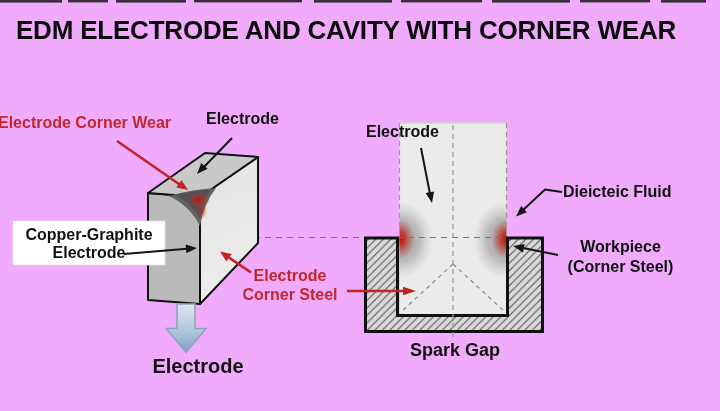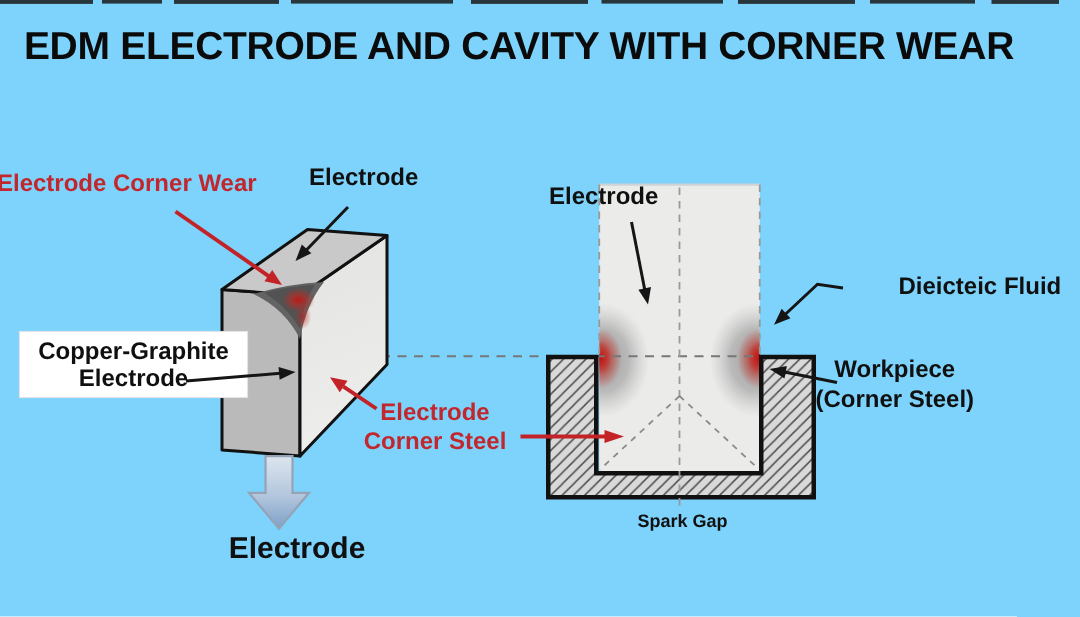--- a/index.html
+++ b/index.html
@@ -3,7 +3,7 @@
 <meta charset="utf-8">
 <style>
   html,body{margin:0;padding:0;background:#fff;}
-  #stage{position:relative;width:720px;height:411px;background:#7dd3fc;overflow:hidden;
+  #stage{position:relative;width:720px;height:411px;background:#f0abfc;overflow:hidden;
          font-family:"Liberation Sans",sans-serif;}
   #stage svg{position:absolute;left:0;top:0;}
   .label{position:absolute;font-weight:bold;color:#101010;white-space:nowrap;}

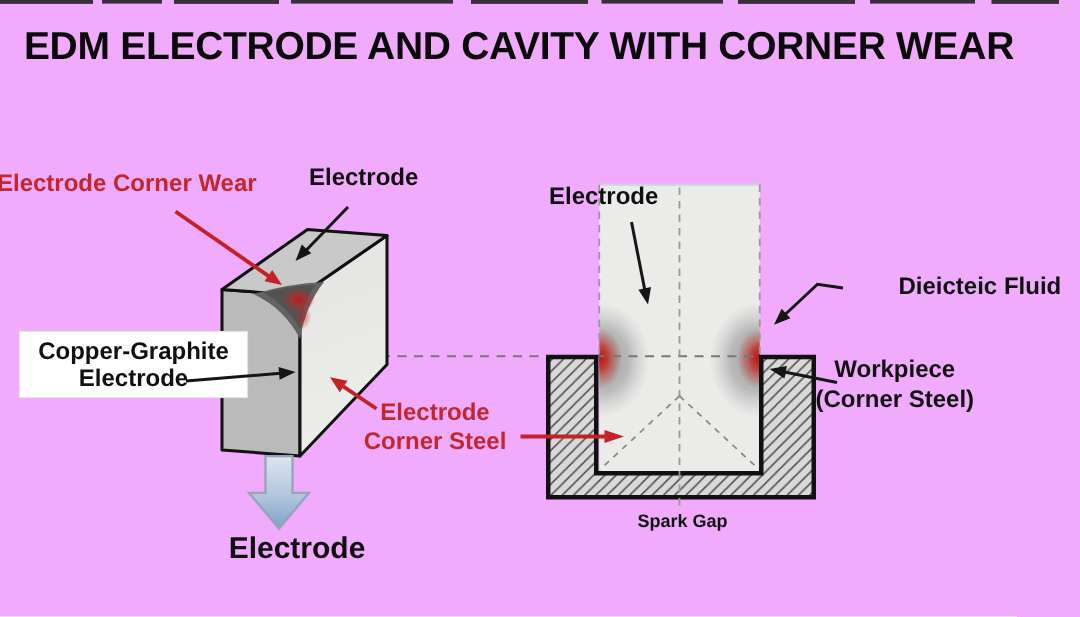--- a/index.html
+++ b/index.html
@@ -17,7 +17,7 @@
   #lbl-cw-center{left:233px;top:266px;width:114px;font-size:16px;line-height:19px;}
   #lbl-elec-bottom{left:140px;top:355px;width:116px;font-size:20px;}
   #lbl-elec-right{left:366px;top:123px;font-size:16px;}
-  #lbl-fluid{left:563px;top:183px;font-size:16px;margin-left:36px;}
+  #lbl-fluid{left:563px;top:183px;font-size:16px;}
   #lbl-workpiece{left:528px;top:237px;width:137px;font-size:16px;line-height:20px;}
   #lbl-sparkgap{left:403px;top:340px;width:104px;font-size:12px;}
 </style>

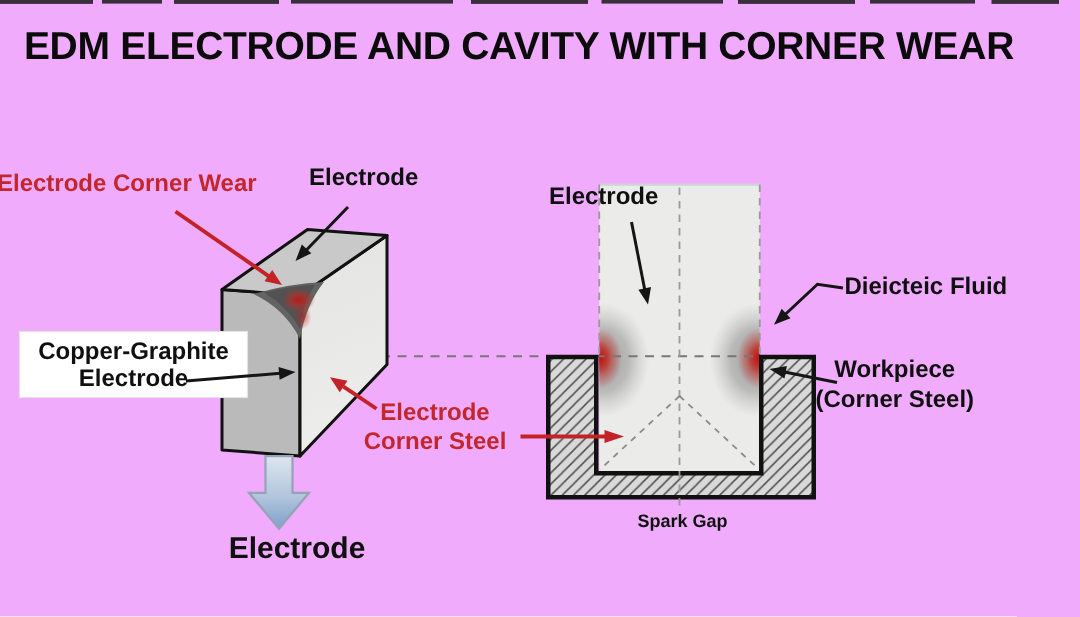--- a/index.html
+++ b/index.html
@@ -18,7 +18,7 @@
   #lbl-elec-bottom{left:140px;top:355px;width:116px;font-size:20px;}
   #lbl-elec-right{left:366px;top:123px;font-size:16px;}
   #lbl-fluid{left:563px;top:183px;font-size:16px;}
-  #lbl-workpiece{left:528px;top:237px;width:137px;font-size:16px;line-height:20px;}
+  #lbl-workpiece{left:552px;top:237px;width:137px;font-size:16px;line-height:20px;}
   #lbl-sparkgap{left:403px;top:340px;width:104px;font-size:12px;}
 </style>
 </head>

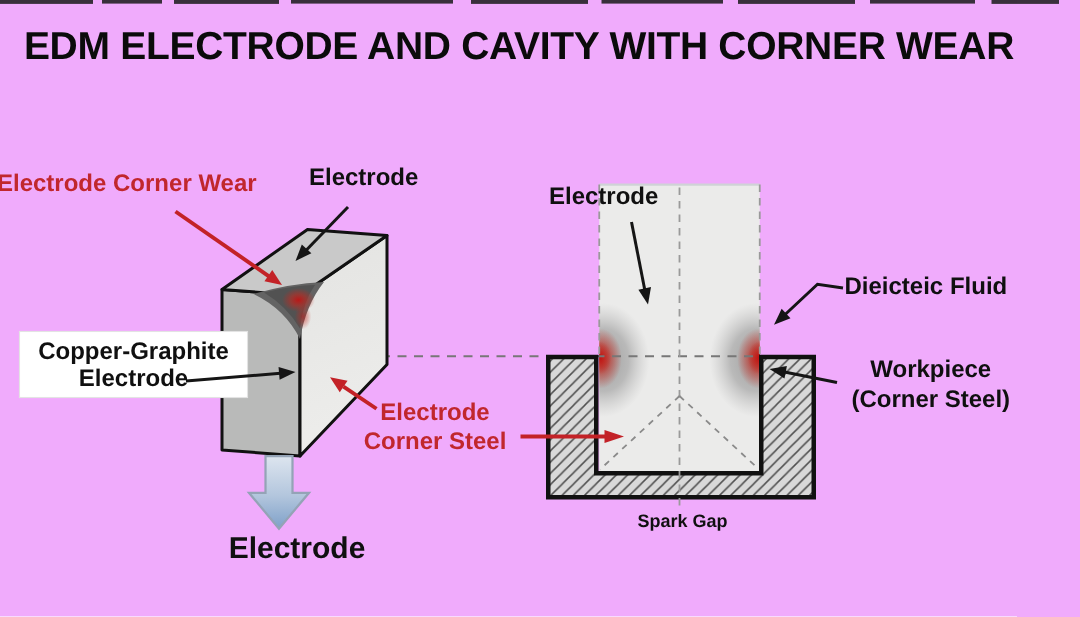--- a/index.html
+++ b/index.html
@@ -19,7 +19,7 @@
   #lbl-elec-right{left:366px;top:123px;font-size:16px;}
   #lbl-fluid{left:563px;top:183px;font-size:16px;}
   #lbl-workpiece{left:552px;top:237px;width:137px;font-size:16px;line-height:20px;}
-  #lbl-sparkgap{left:403px;top:340px;width:104px;font-size:12px;}
+  #lbl-sparkgap{left:403px;top:340px;width:104px;font-size:18px;}
 </style>
 </head>
 <body>

